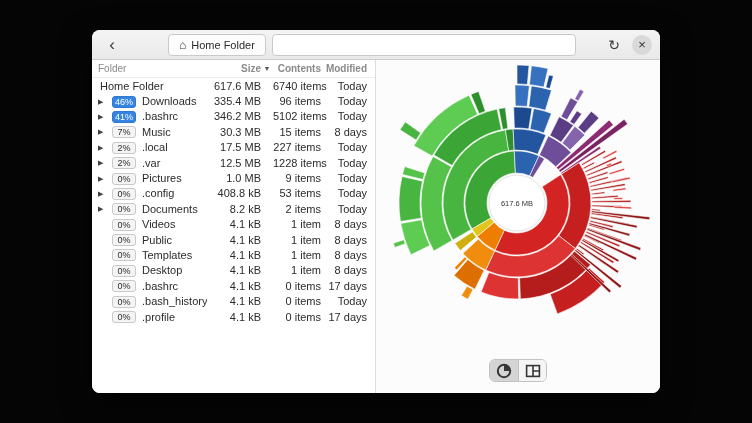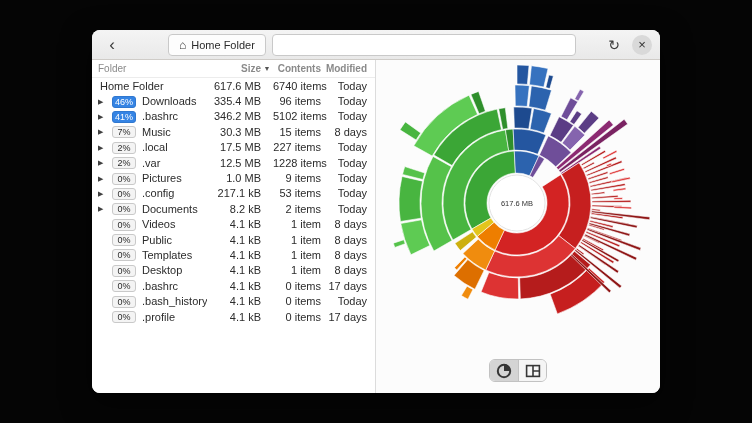--- a/index.html
+++ b/index.html
@@ -141,7 +141,7 @@
               <span class="c-exp">▶</span>
               <span><span class="badge">0%</span></span>
               <span class="c-name">.config</span>
-              <span class="num">217.1 kB</span>
+              <span class="num">408.8 kB</span>
               <span class="c-tri"></span>
               <span class="num">53 items</span>
               <span class="num">Today</span>

